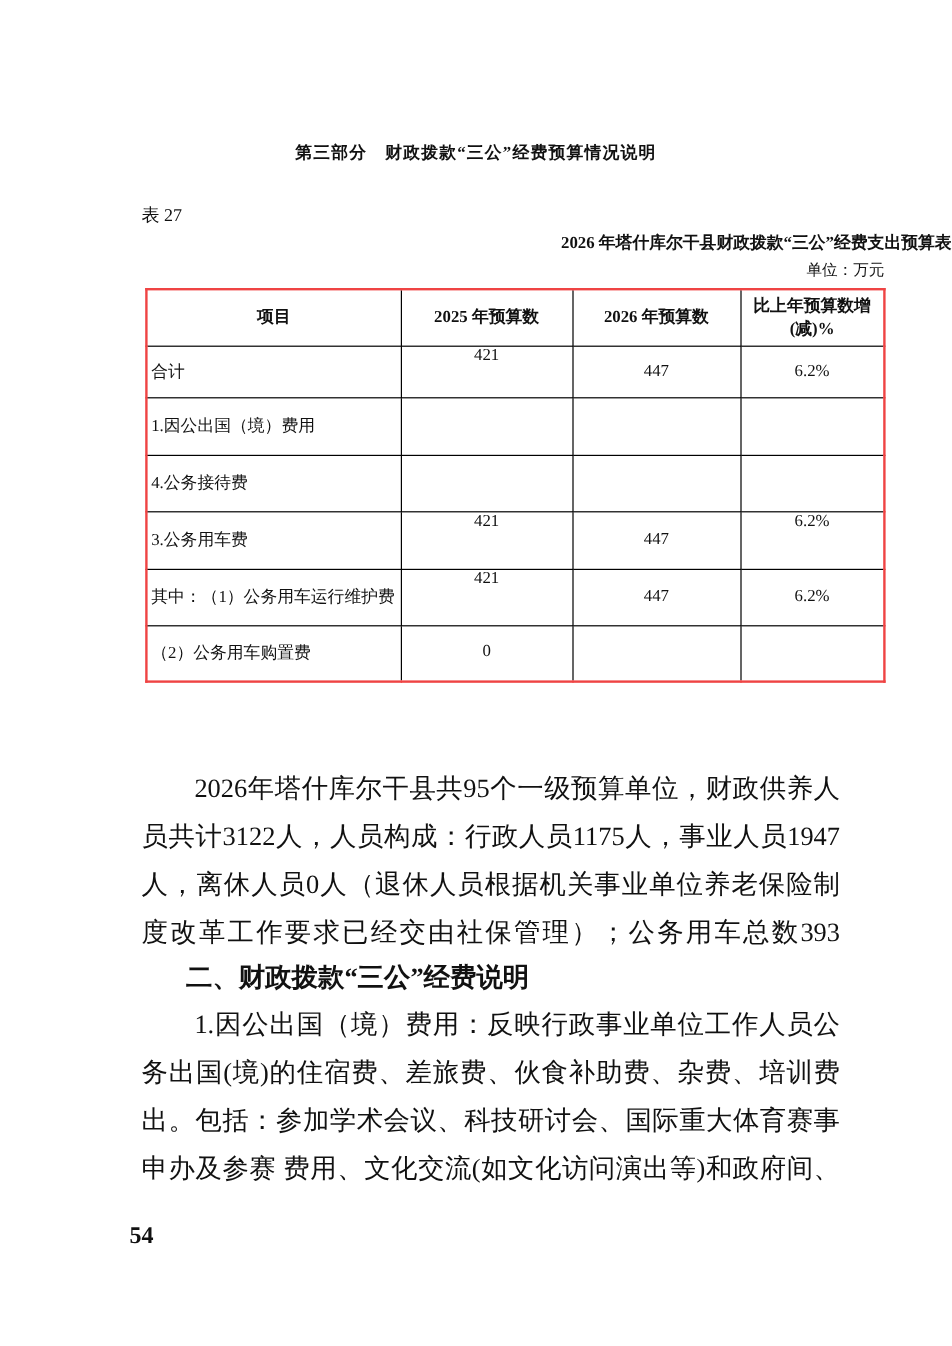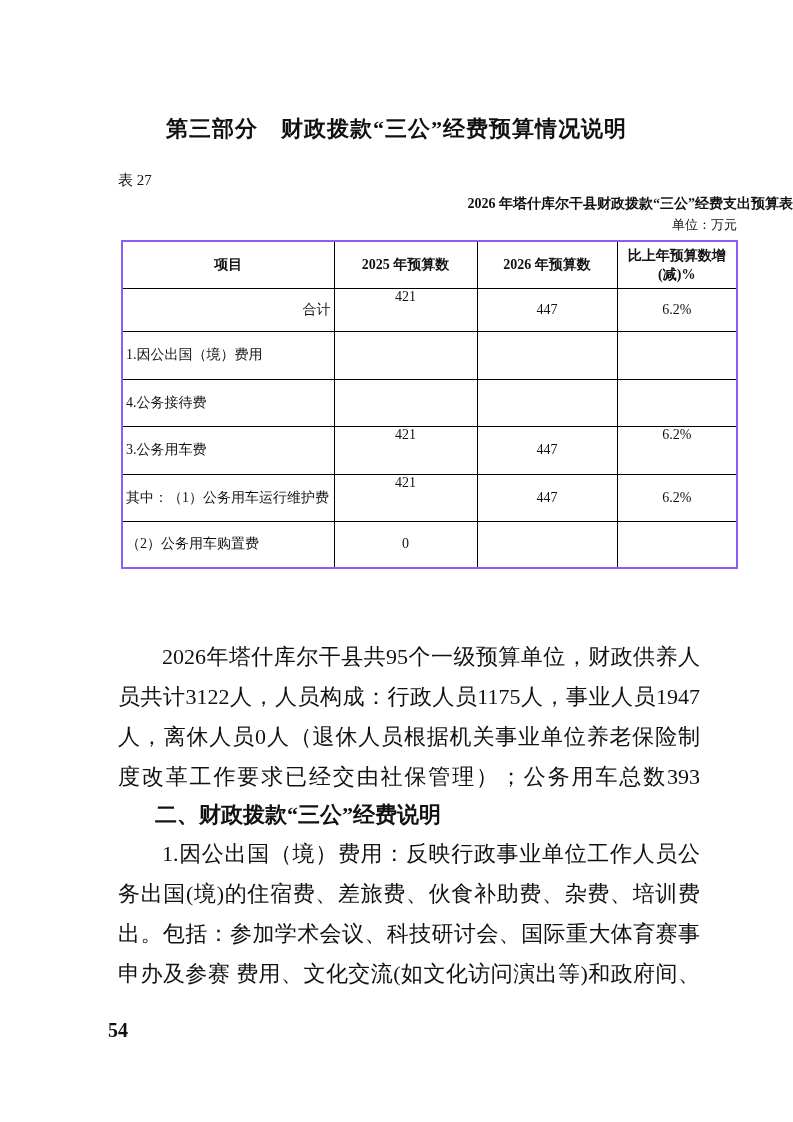--- a/index.html
+++ b/index.html
@@ -13,7 +13,7 @@
   }
   .doc-title{
     position:absolute;top:114px;left:0;width:793px;
-    text-align:center;font-size:22px;font-weight:bold;
+    text-align:center;font-size:14px;font-weight:bold;
     letter-spacing:1px;line-height:30px;margin:0;
   }
   .table-label{

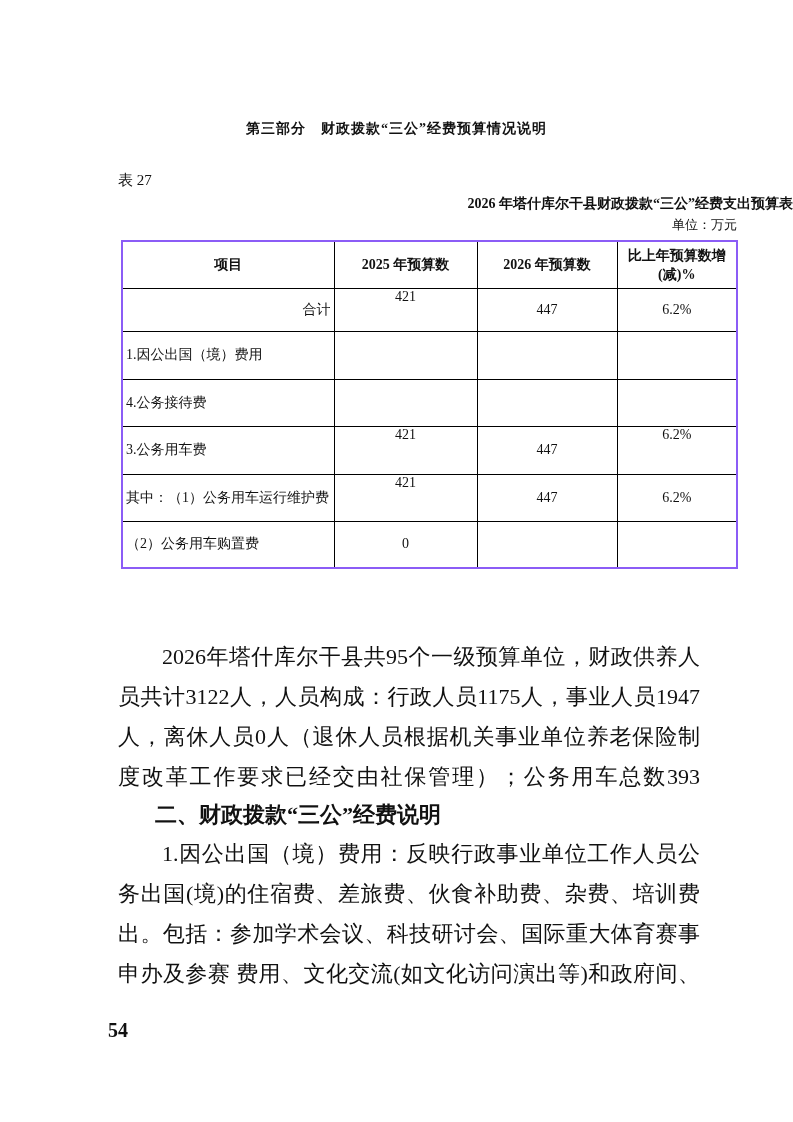--- a/index.html
+++ b/index.html
@@ -31,7 +31,7 @@
   table.budget{
     position:absolute;top:240px;left:121px;
     width:615px;border-collapse:collapse;table-layout:fixed;
-    border:2px solid #8b5cf6;
+    border:2px solid #ef4444;
   }
   table.budget th,table.budget td{
     border:1px solid #000;

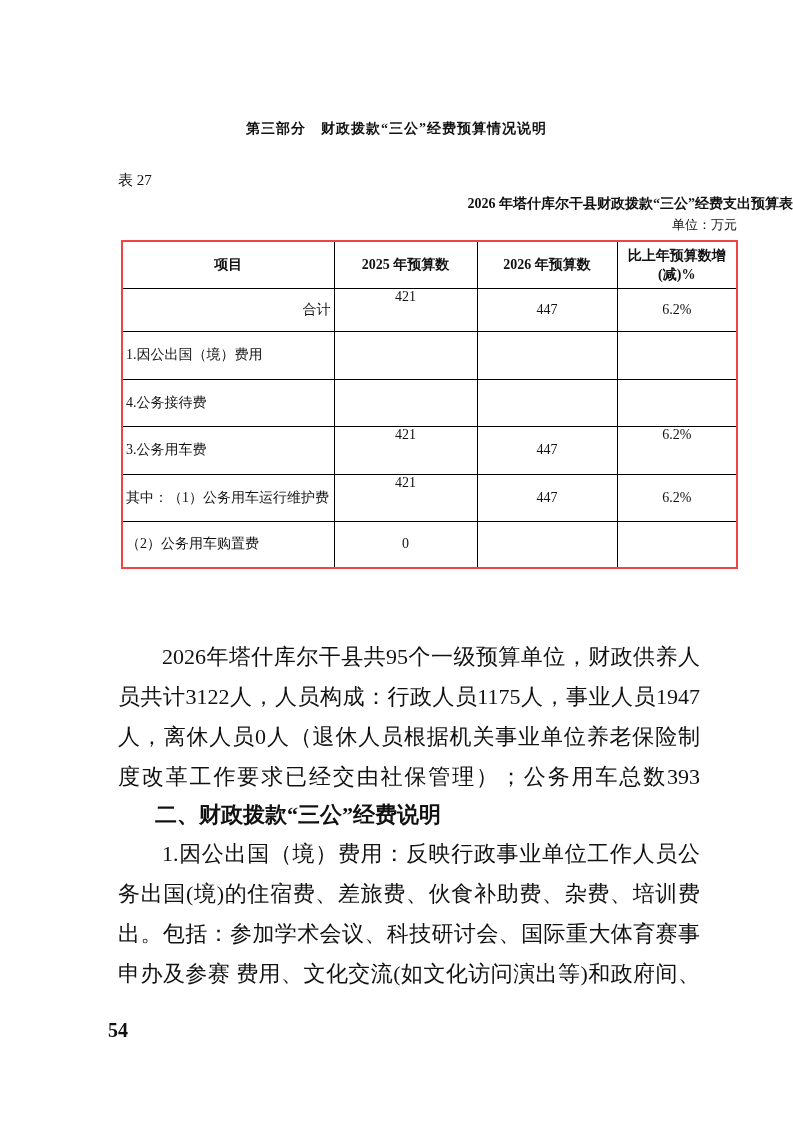--- a/index.html
+++ b/index.html
@@ -45,7 +45,7 @@
   }
   .hdr-wrap{display:inline-block;width:104px;line-height:19px;}
   td.c-item{text-align:left;vertical-align:middle;padding-left:3px;}
-  td.c-item.center{text-align:right;}
+  td.c-item.center{text-align:left;}
   td.c-item.indent2{}
   td.c-val{text-align:center;vertical-align:middle;}
   td.vt{vertical-align:top;padding-top:3px;}

